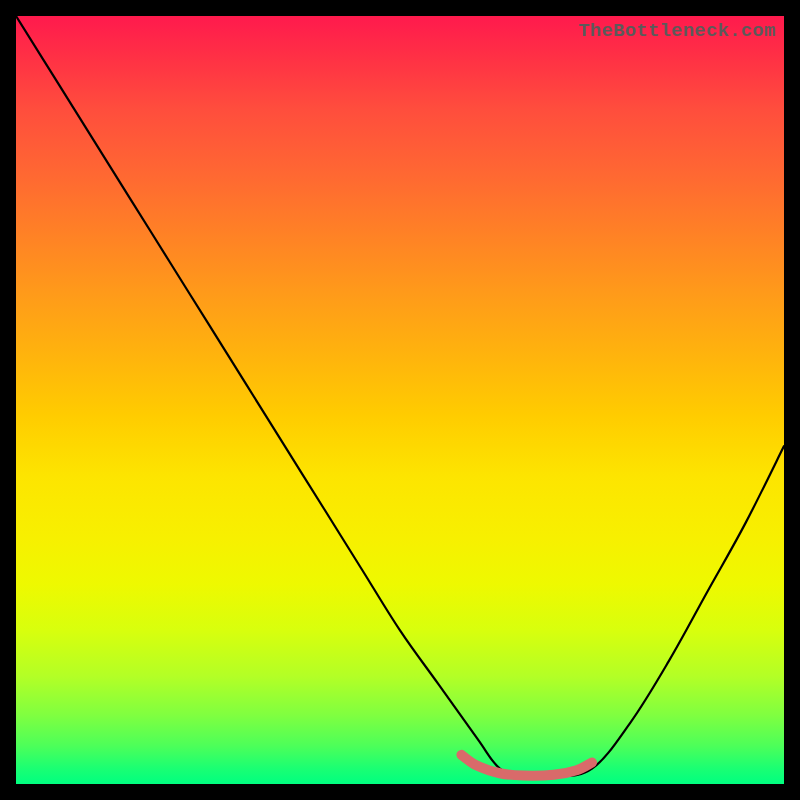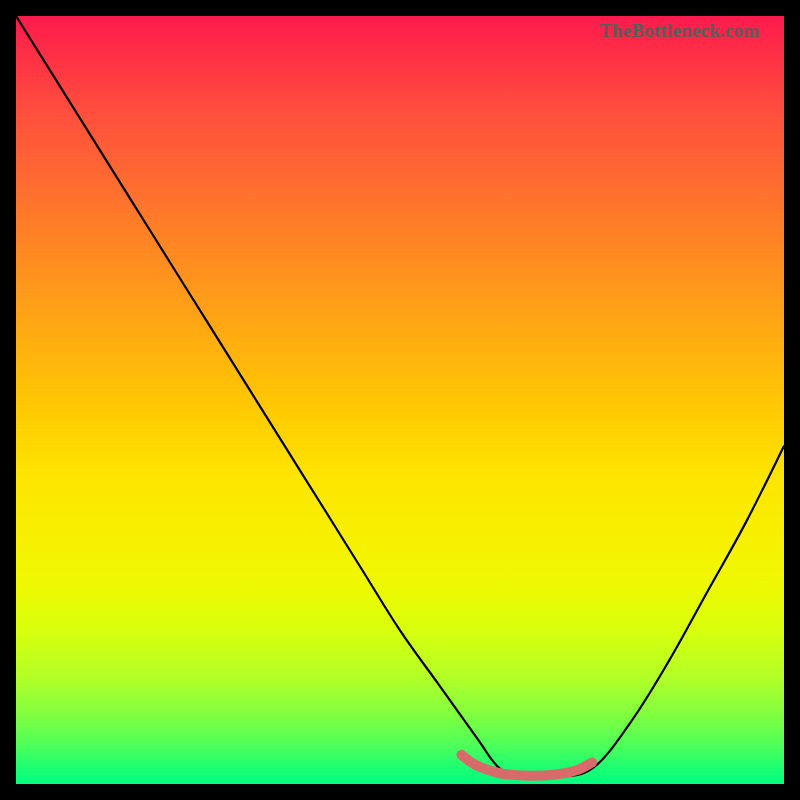--- a/index.html
+++ b/index.html
@@ -39,8 +39,8 @@
   .watermark {
     position: absolute;
     top: 4px;
-    right: 24px;
-    font-family: Liberation Serif, serif;
+    right: 8px;
+    font-family: Liberation Mono, monospace;
     font-size: 19px;
     font-weight: 600;
     color: #5a5a5a;

